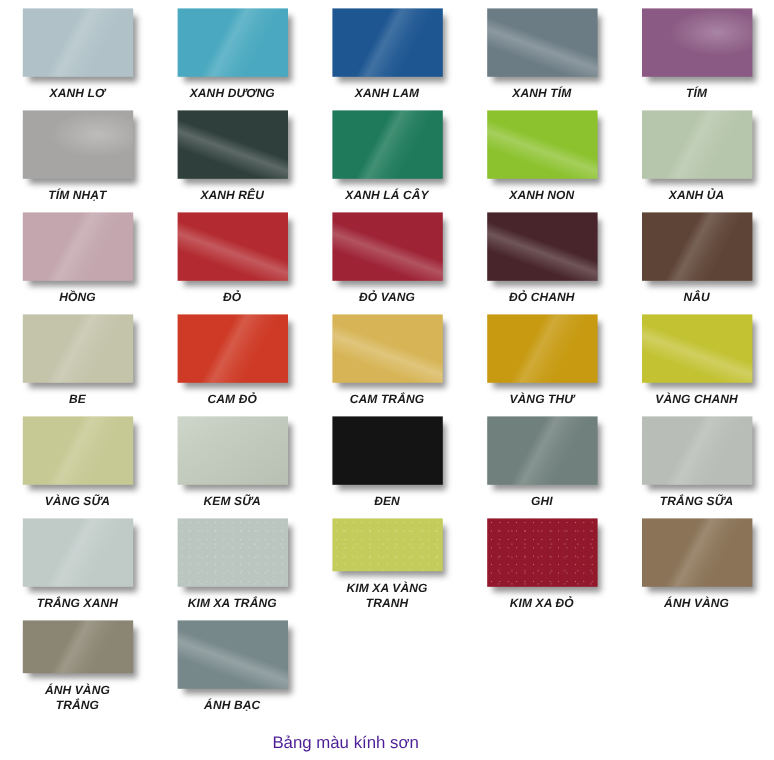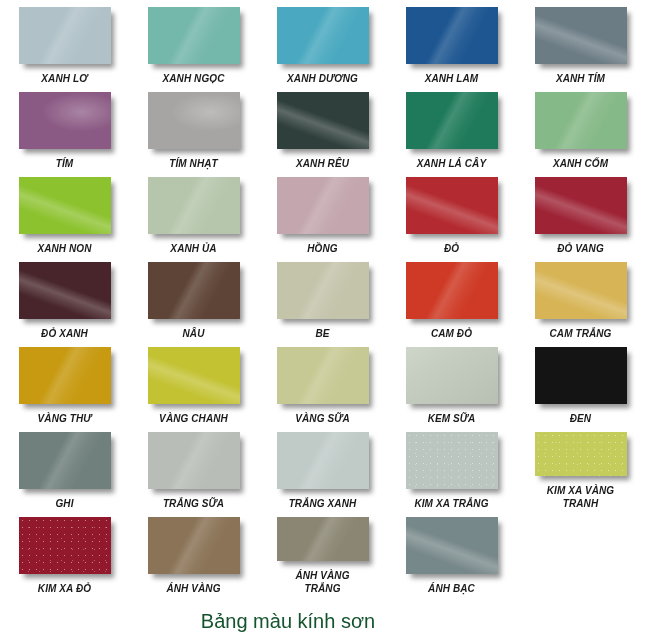--- a/index.html
+++ b/index.html
@@ -99,14 +99,6 @@
       </div>
       <div class="cell">
         <div class="swatch-wrap">
-          <div class="swatch" style="background: rgb(116, 183, 171);">
-            <div class="gloss g1"></div>
-          </div>
-        </div>
-        <div class="label">XANH NGỌC</div>
-      </div>
-      <div class="cell">
-        <div class="swatch-wrap">
           <div class="swatch" style="background: rgb(74, 169, 192);">
             <div class="gloss g1"></div>
           </div>

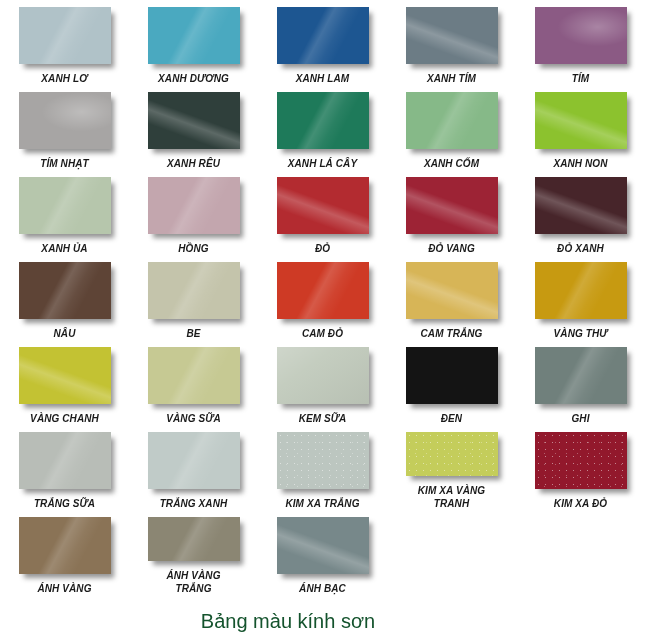--- a/index.html
+++ b/index.html
@@ -155,14 +155,6 @@
       </div>
       <div class="cell">
         <div class="swatch-wrap">
-          <div class="swatch" style="background: rgb(134, 185, 136);">
-            <div class="gloss g1"></div>
-          </div>
-        </div>
-        <div class="label">XANH CỐM</div>
-      </div>
-      <div class="cell">
-        <div class="swatch-wrap">
           <div class="swatch" style="background: rgb(140, 194, 46);">
             <div class="gloss g2"></div>
           </div>

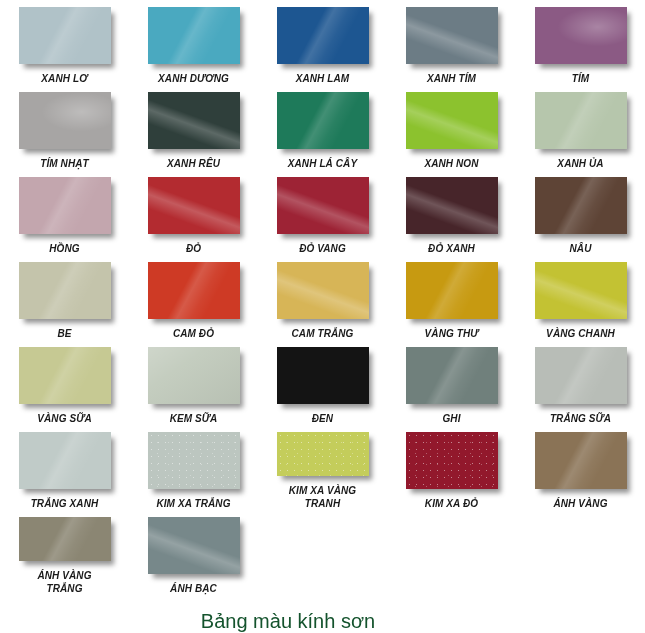--- a/index.html
+++ b/index.html
@@ -199,7 +199,7 @@
             <div class="gloss g2"></div>
           </div>
         </div>
-        <div class="label">ĐỎ XANH</div>
+        <div class="label">ĐỎ CHANH</div>
       </div>
       <div class="cell">
         <div class="swatch-wrap">

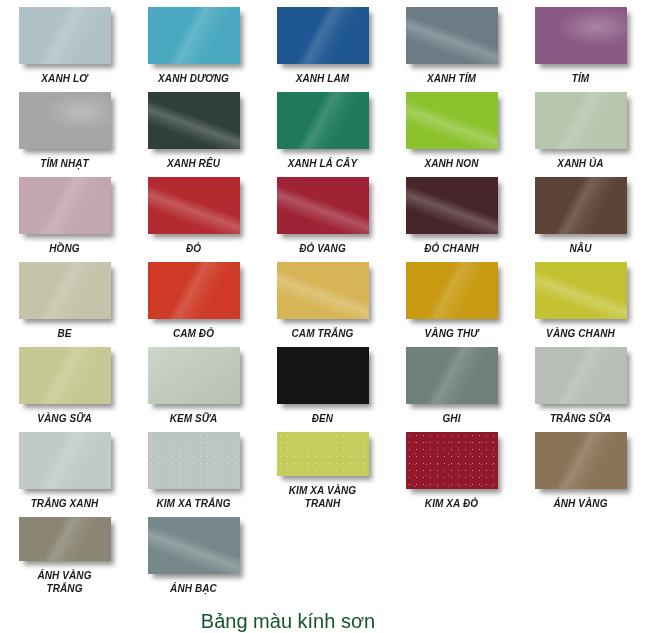--- a/index.html
+++ b/index.html
@@ -80,8 +80,8 @@
     top: 610px;
     width: 576px;
     text-align: center;
-    font-size: 20px;
-    color: #14532d;
+    font-size: 14px;
+    color: #4c1d95;
   }
 </style>
 </head>

